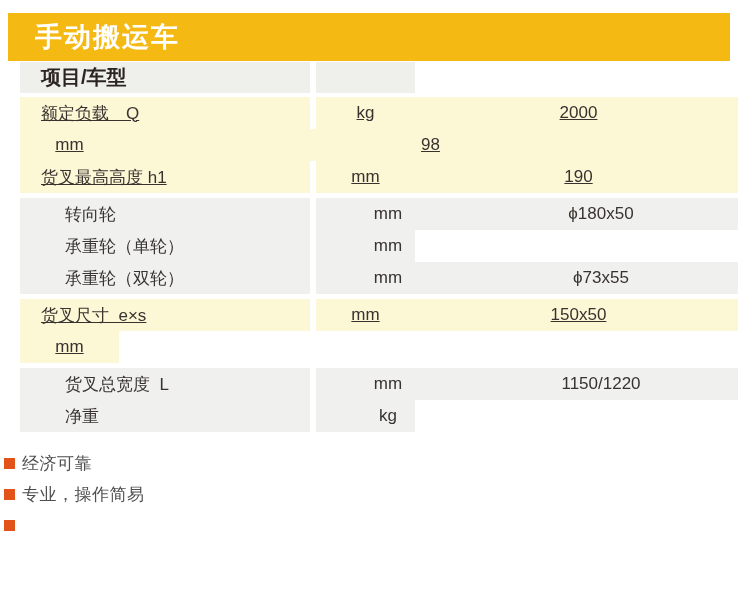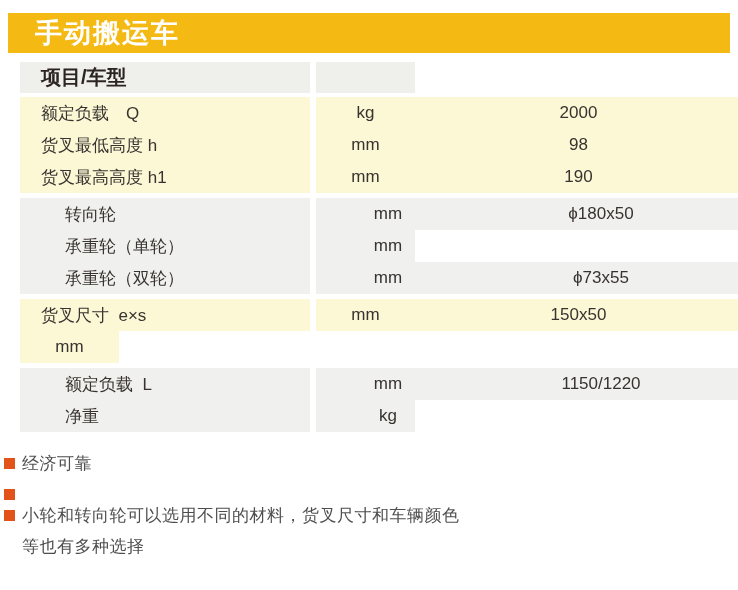--- a/index.html
+++ b/index.html
@@ -22,7 +22,7 @@
 
   
   .title-bar{
-    position:absolute;left:8px;top:13px;width:722px;height:40px;
+    position:absolute;left:8px;top:13px;width:722px;height:48px;
     background:var(--c-bar);
     display:flex;align-items:center;box-sizing:border-box;padding-left:27px;
   }

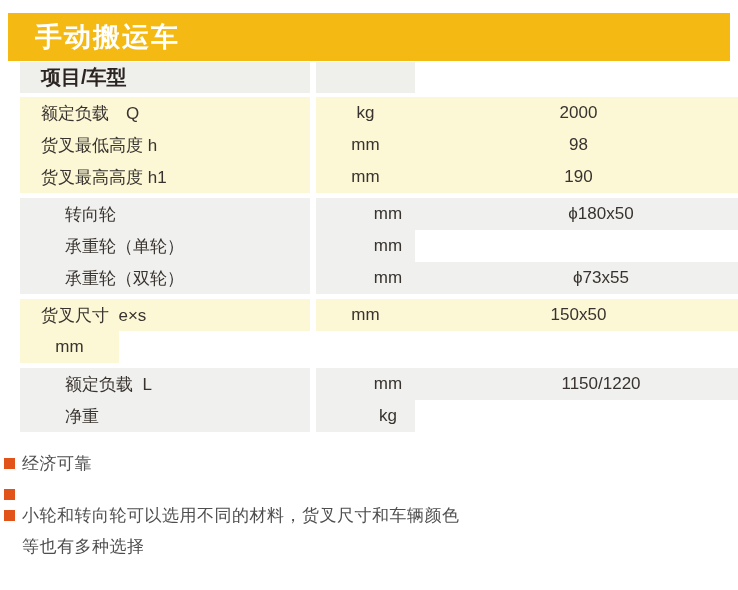--- a/index.html
+++ b/index.html
@@ -43,7 +43,7 @@
     background:var(--c-headrow);font-weight:bold;font-size:20px;color:var(--c-head-text);
   }
   .group{margin-bottom:5px;}
-  .group.cream .cell{background:var(--c-cream);}
+  .group.cream .cell{background:var(--c-cream);text-decoration:underline;}
   .group.gray .cell{background:var(--c-gray);padding-left:45px;}
 
   

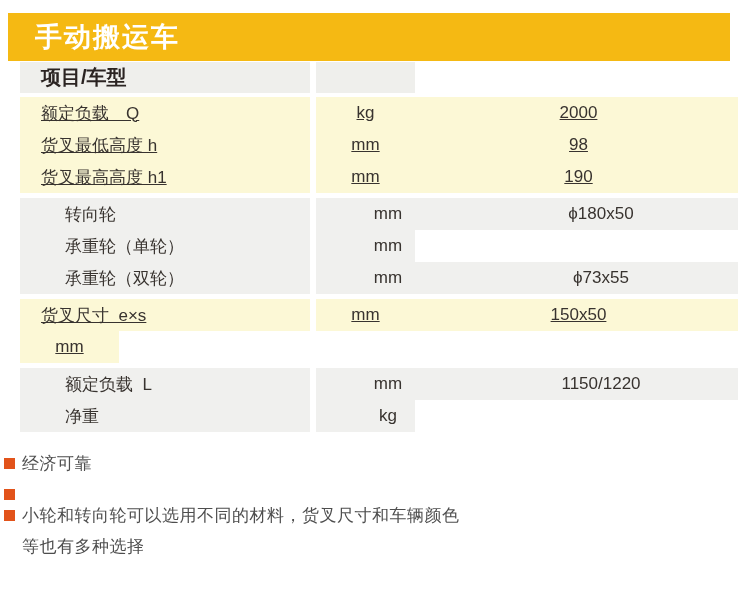--- a/index.html
+++ b/index.html
@@ -74,7 +74,6 @@
             <div class="cell value">2000</div>
           </div>
           <div class="trow">
-            <div class="cell item">货叉最低高度 h</div>
             <div class="cell unit">mm</div>
             <div class="cell value">98</div>
           </div>

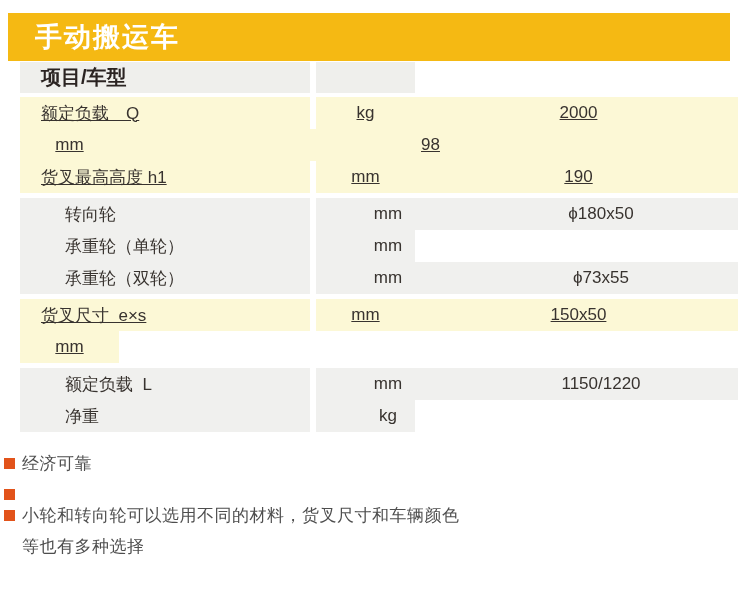--- a/index.html
+++ b/index.html
@@ -111,7 +111,7 @@
         </div>
         <div class="group gray">
           <div class="trow">
-            <div class="cell item">额定负载  L</div>
+            <div class="cell item">货叉总宽度  L</div>
             <div class="cell unit">mm</div>
             <div class="cell value">1150/1220</div>
           </div>

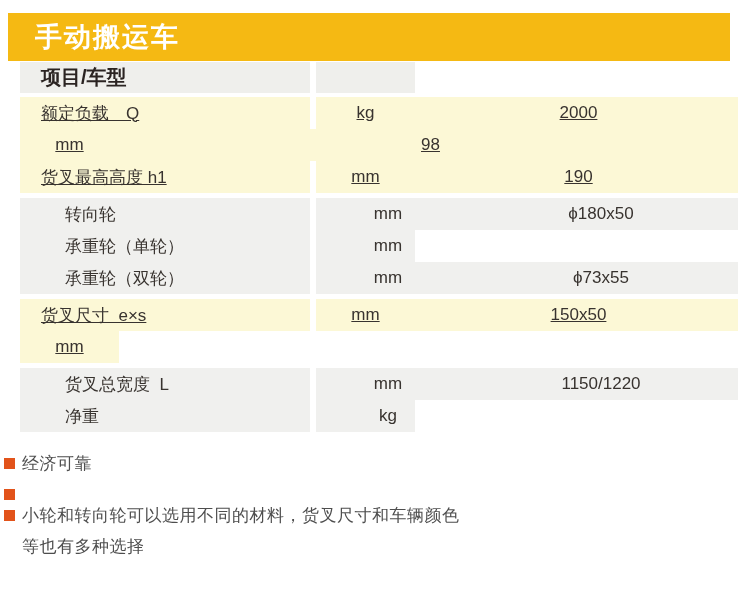--- a/index.html
+++ b/index.html
@@ -132,6 +132,9 @@
       </div>
       <div class="feature">
         <span class="sq"></span>
+        <div class="txt">
+          <div>专业，操作简易</div>
+        </div>
       </div>
       <div class="feature">
         <span class="sq"></span>

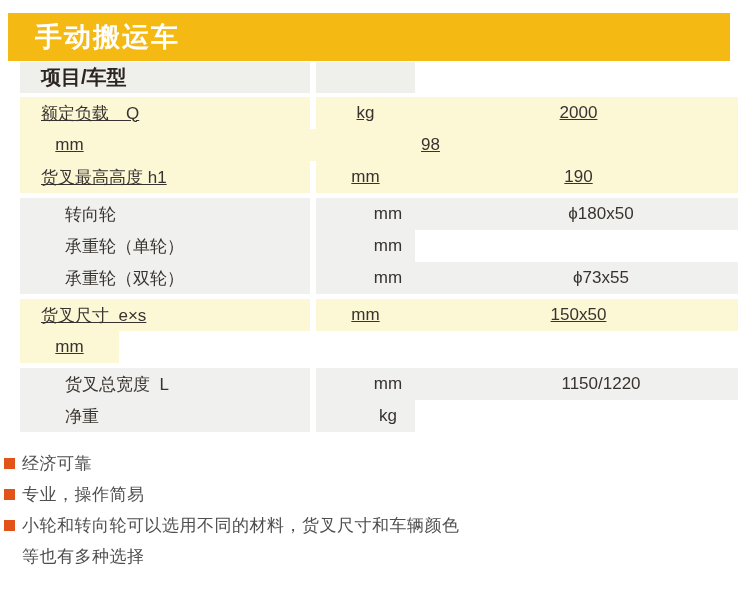--- a/index.html
+++ b/index.html
@@ -138,10 +138,6 @@
       </div>
       <div class="feature">
         <span class="sq"></span>
-        <div class="txt">
-          <div>小轮和转向轮可以选用不同的材料，货叉尺寸和车辆颜色</div>
-          <div>等也有多种选择</div>
-        </div>
       </div>
     </div>
 

